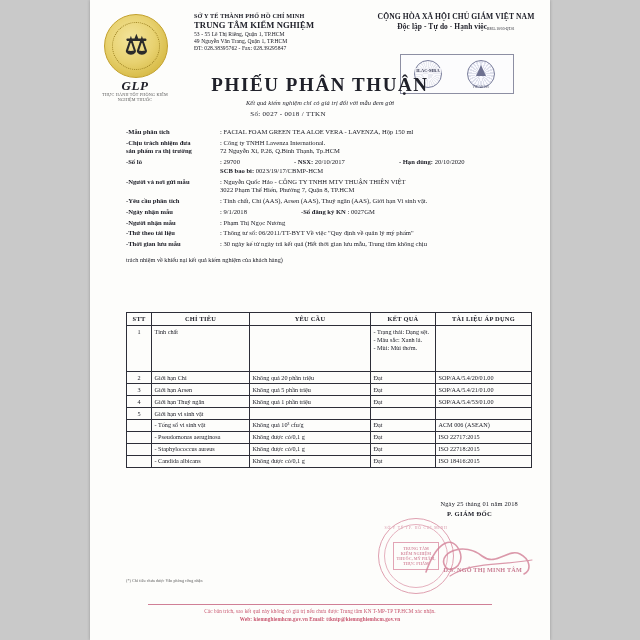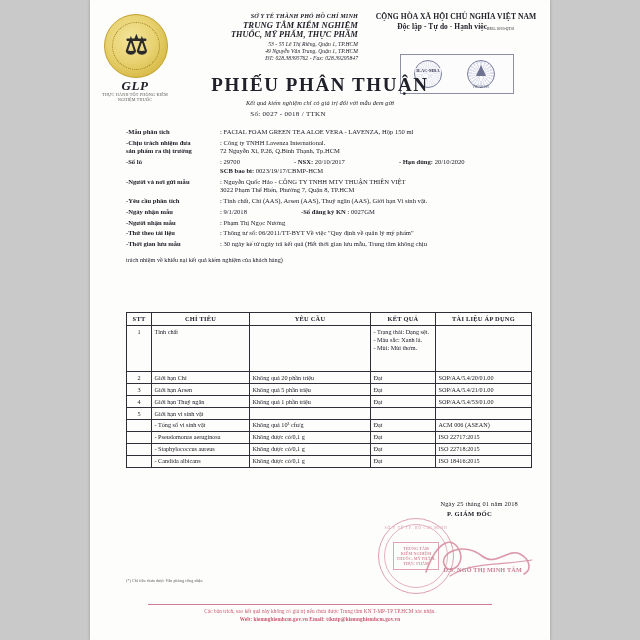--- a/index.html
+++ b/index.html
@@ -176,7 +176,7 @@
     </div>
 
     <div class="nation">
-      <div class="n1">CỘNG HÒA XÃ HỘI CHỦ NGHĨA VIỆT NAM</div>
+      <div class="n1">CỘNG HÒA XÃ HỘI CHỦ GIÁM VIỆT NAM</div>
       <div class="n2"><span>Độc lập - Tự do - Hạnh việc</span><span class="tiny">BM.5.10/03-QT.01</span></div>
     </div>
 

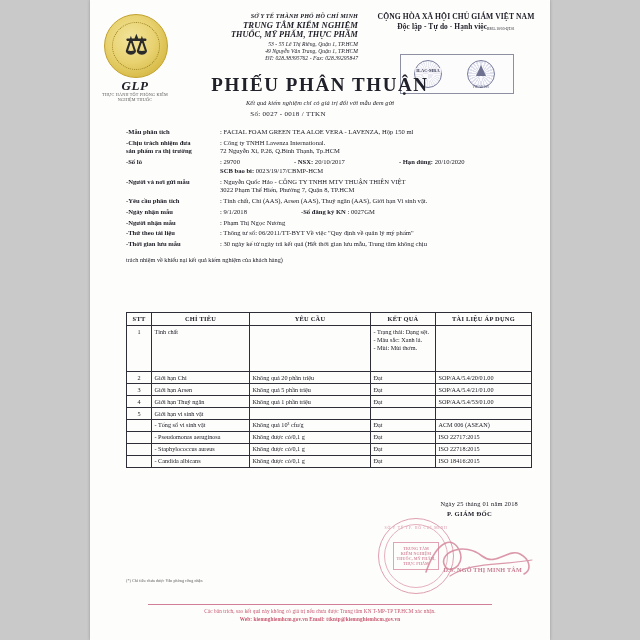--- a/index.html
+++ b/index.html
@@ -49,7 +49,7 @@
     font-size:4.2px;letter-spacing:.2px;color:#555;
   }
 
-  .org{position:absolute;left:88px;top:2px;width:180px;text-align:right;line-height:1.22;font-style:italic;}
+  .org{position:absolute;left:104px;top:2px;width:180px;text-align:left;line-height:1.22;}
   .org .l1{font-size:6.2px;font-weight:bold;letter-spacing:.15px;}
   .org .l2{font-size:8.6px;font-weight:bold;letter-spacing:.1px;}
   .org .l3{font-size:8.2px;font-weight:bold;letter-spacing:.1px;}

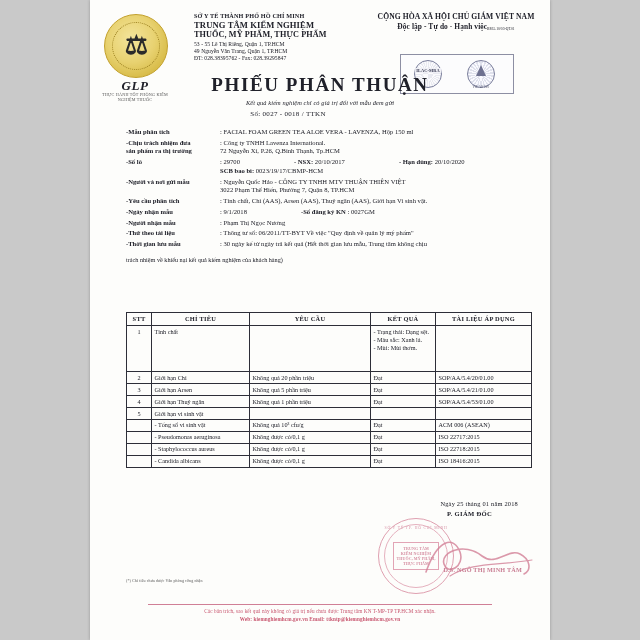--- a/index.html
+++ b/index.html
@@ -169,7 +169,6 @@
     <div class="org">
       <div class="l1">SỞ Y TẾ THÀNH PHỐ HỒ CHÍ MINH</div>
       <div class="l2">TRUNG TÂM KIỂM NGHIỆM</div>
-      <div class="l3">THUỐC, MỸ PHẨM, THỰC PHẨM</div>
       <div class="l4">53 - 55 Lê Thị Riêng, Quận 1, TP.HCM</div>
       <div class="l5">49 Nguyễn Văn Trang, Quận 1, TP.HCM</div>
       <div class="l6">ĐT: 028.38395762   -   Fax: 028.39295847</div>

